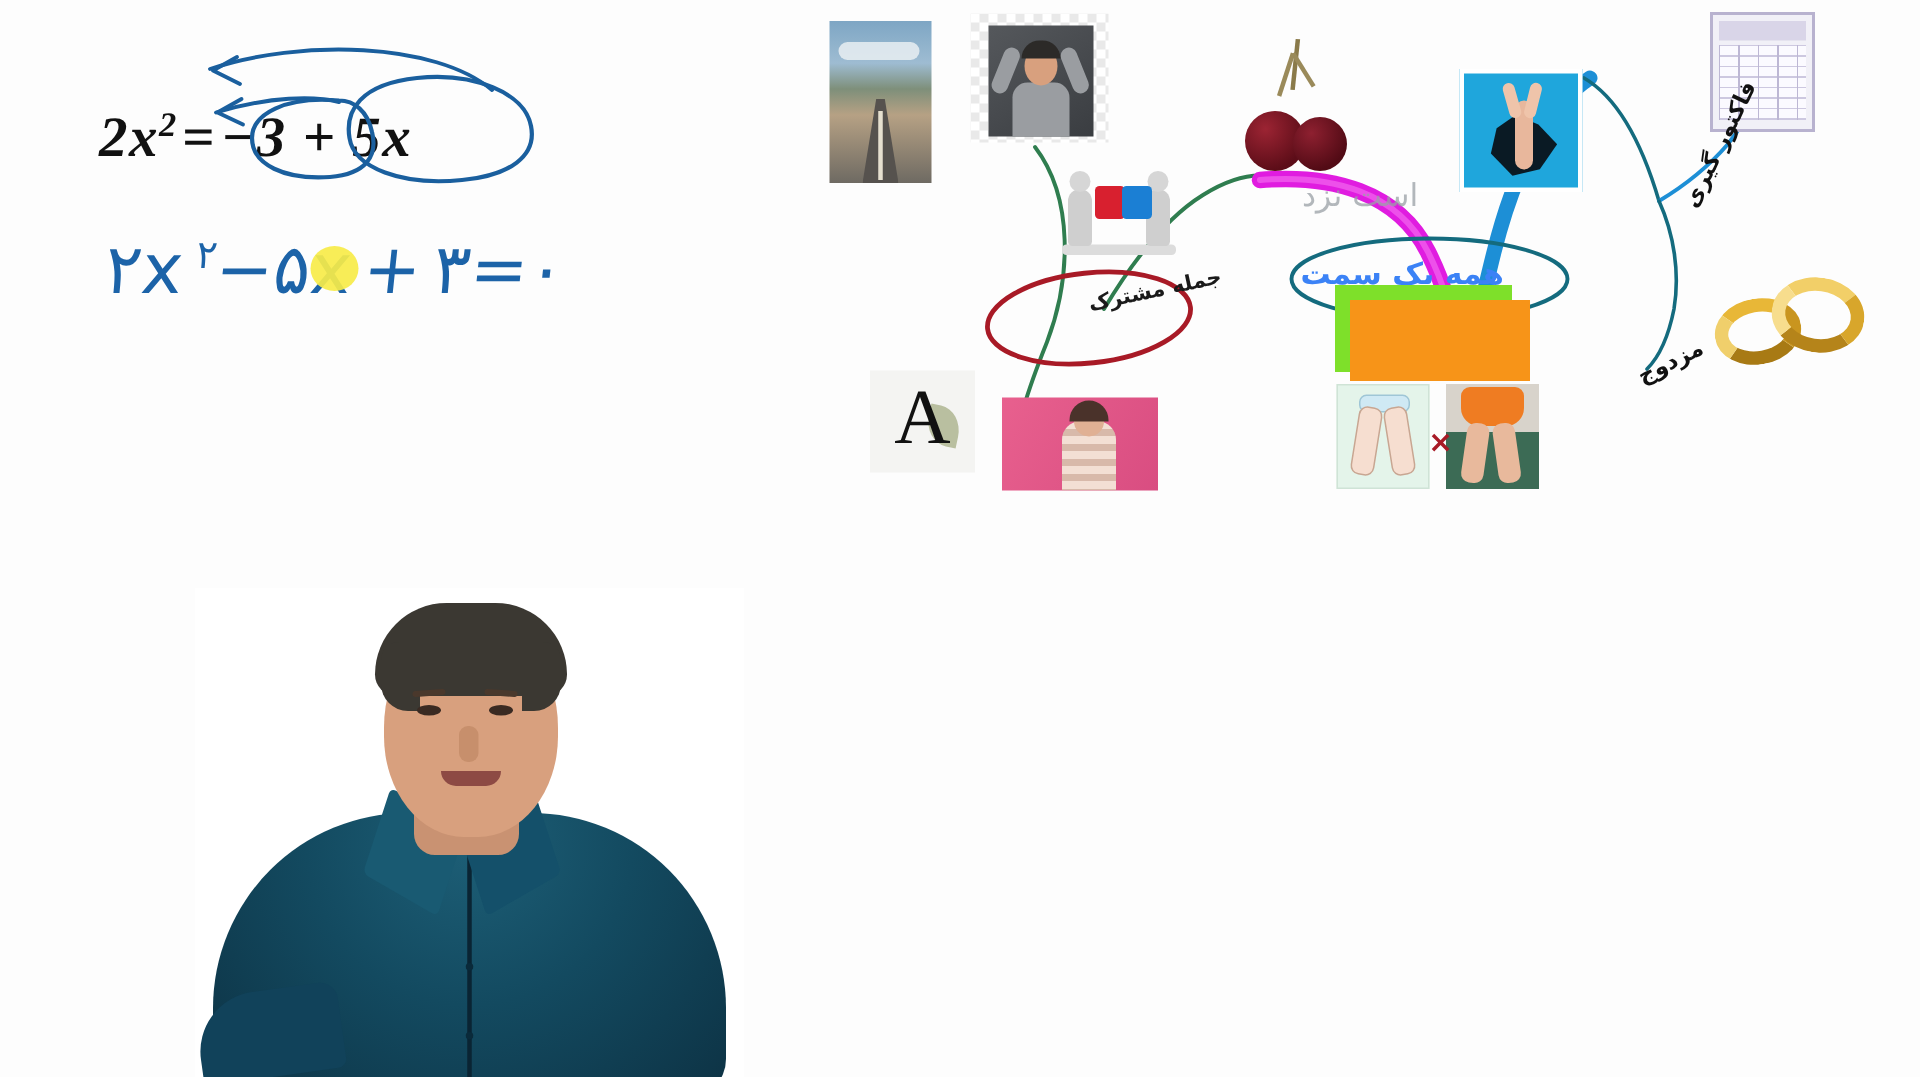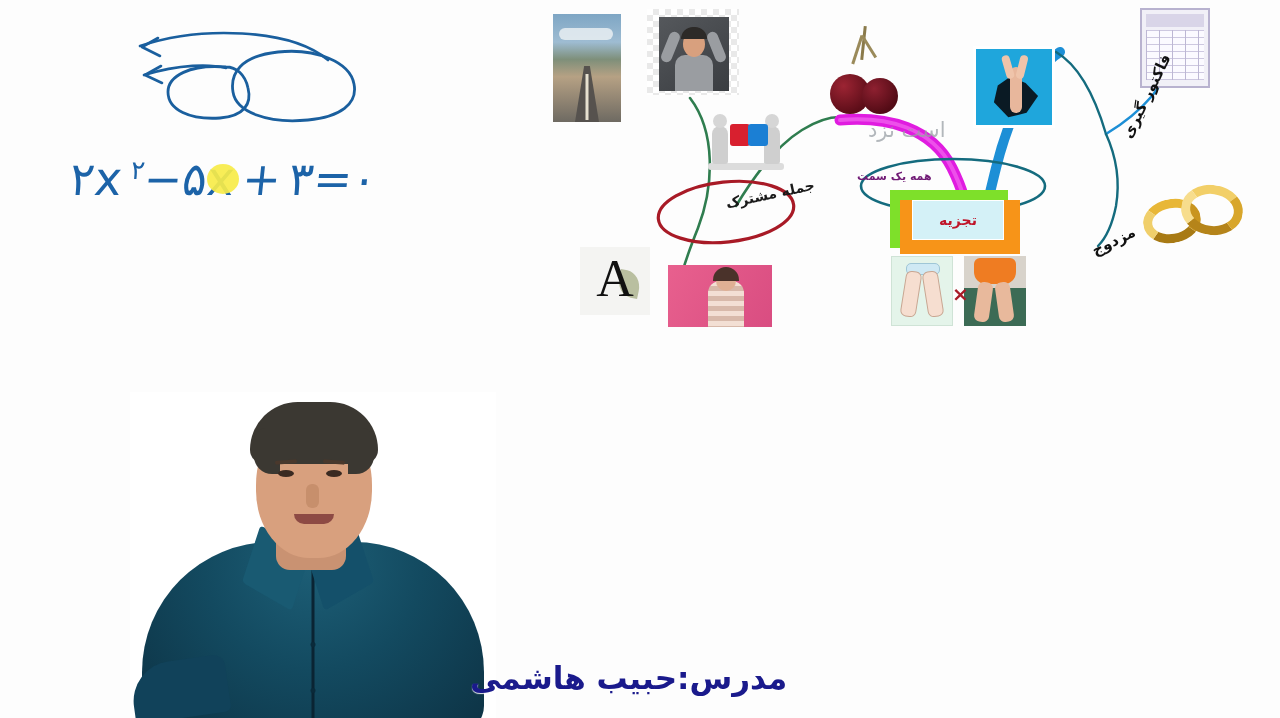--- a/index.html
+++ b/index.html
@@ -263,6 +263,9 @@
 
 <div id="stage">
 
+  <div class="eq-printed">
+    <span>2</span><span>x</span><span class="sup">2</span><span class="op">=</span><span>−3 + 5x</span>
+  </div>
 
   <svg style="position:absolute;left:40px;top:20px;width:400px;height:130px;">
     <path d="M100 26 C 160 6, 250 8, 288 40" fill="none" stroke="#1a5f9e" stroke-width="2.6" stroke-linecap="round"></path>

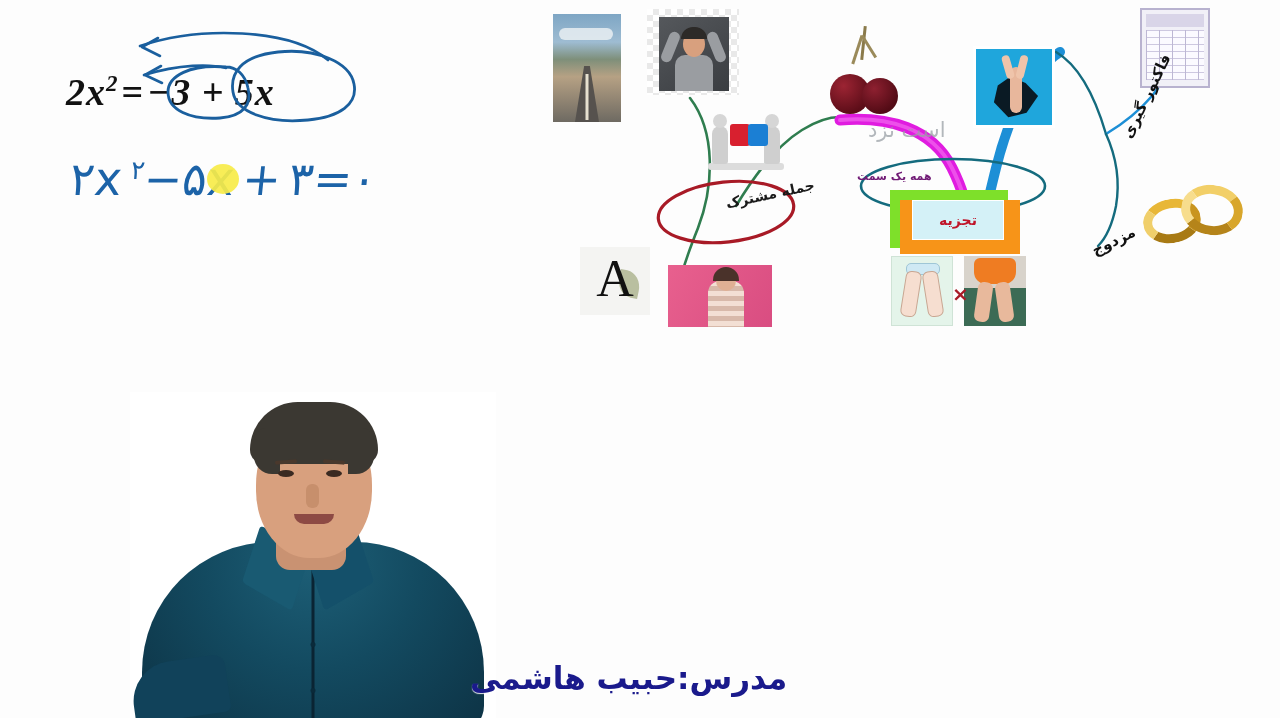--- a/index.html
+++ b/index.html
@@ -238,7 +238,7 @@
 
   .lbl-common{ left:185px; top:186px; font-size:14px; color:#1a1a1a;
                transform:rotate(-12deg); }
-  .lbl-oneside{ left:317px; top:170px; font-size:11px; color:#701a75; }
+  .lbl-oneside{ left:327px; top:170px; font-size:20px; color:#3b82f6; }
 
   .box3d{ position:absolute; left:350px; top:186px; width:130px; height:68px; }
   .box3d .face-green{ position:absolute; left:0; top:4px; width:118px; height:58px;

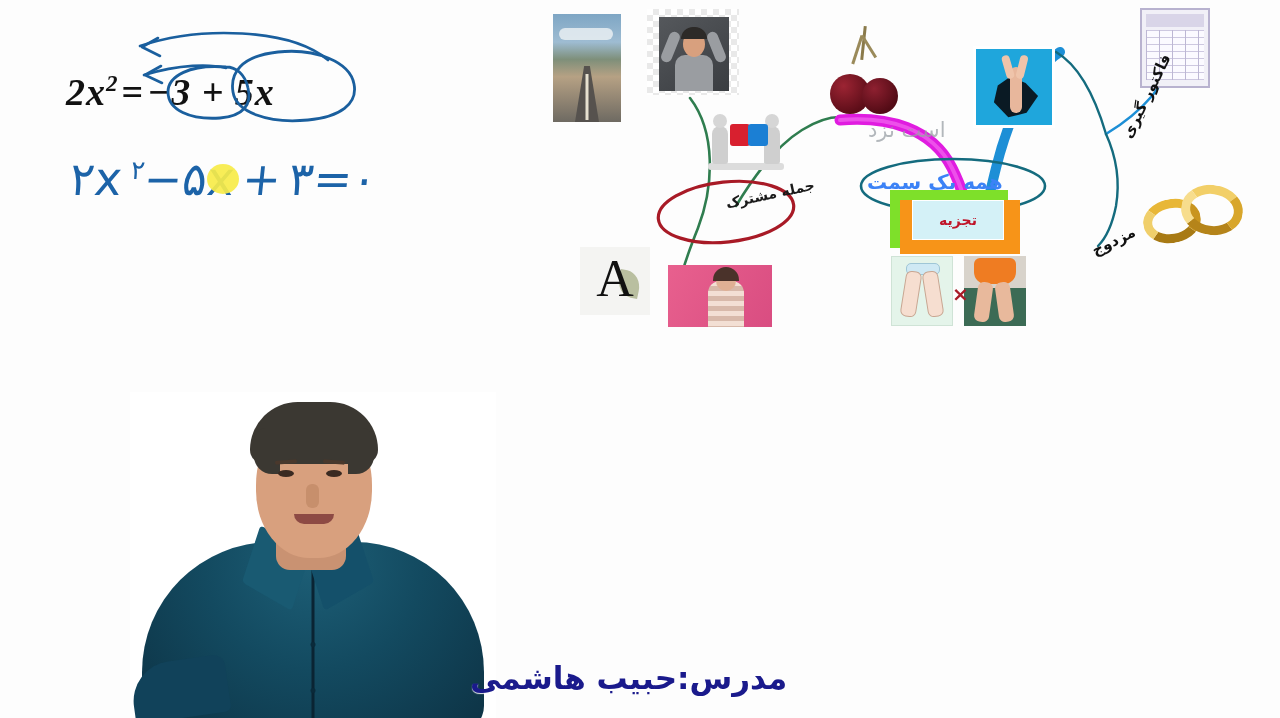--- a/index.html
+++ b/index.html
@@ -383,9 +383,6 @@
     <div class="box3d">
       <div class="face-green"></div>
       <div class="face-orange"></div>
-      <div class="inner">
-        <div class="inner-label">تجزیه</div>
-      </div>
     </div>
 
     <div class="lbl lbl-factor">فاکتور گیری</div>

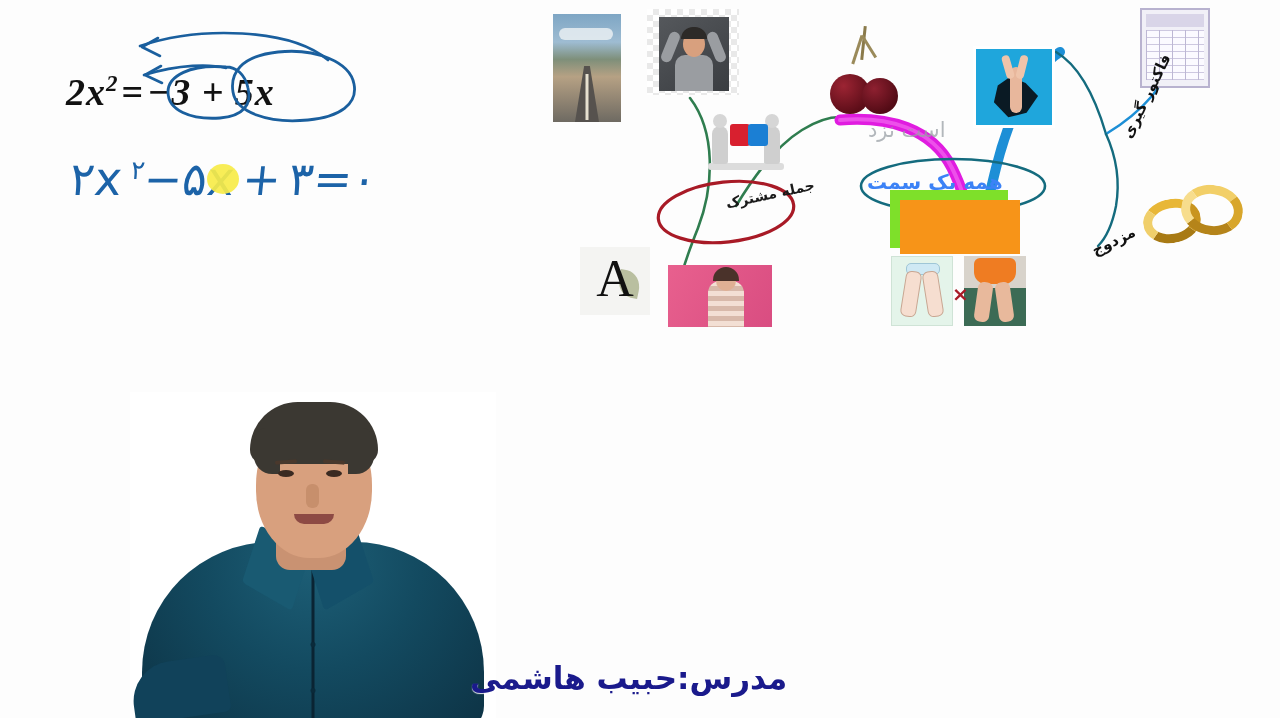--- a/index.html
+++ b/index.html
@@ -409,7 +409,6 @@
   </div>
 
 
-  <div class="teacher-name">مدرس:حبیب هاشمی</div>
 
 </div>
 

